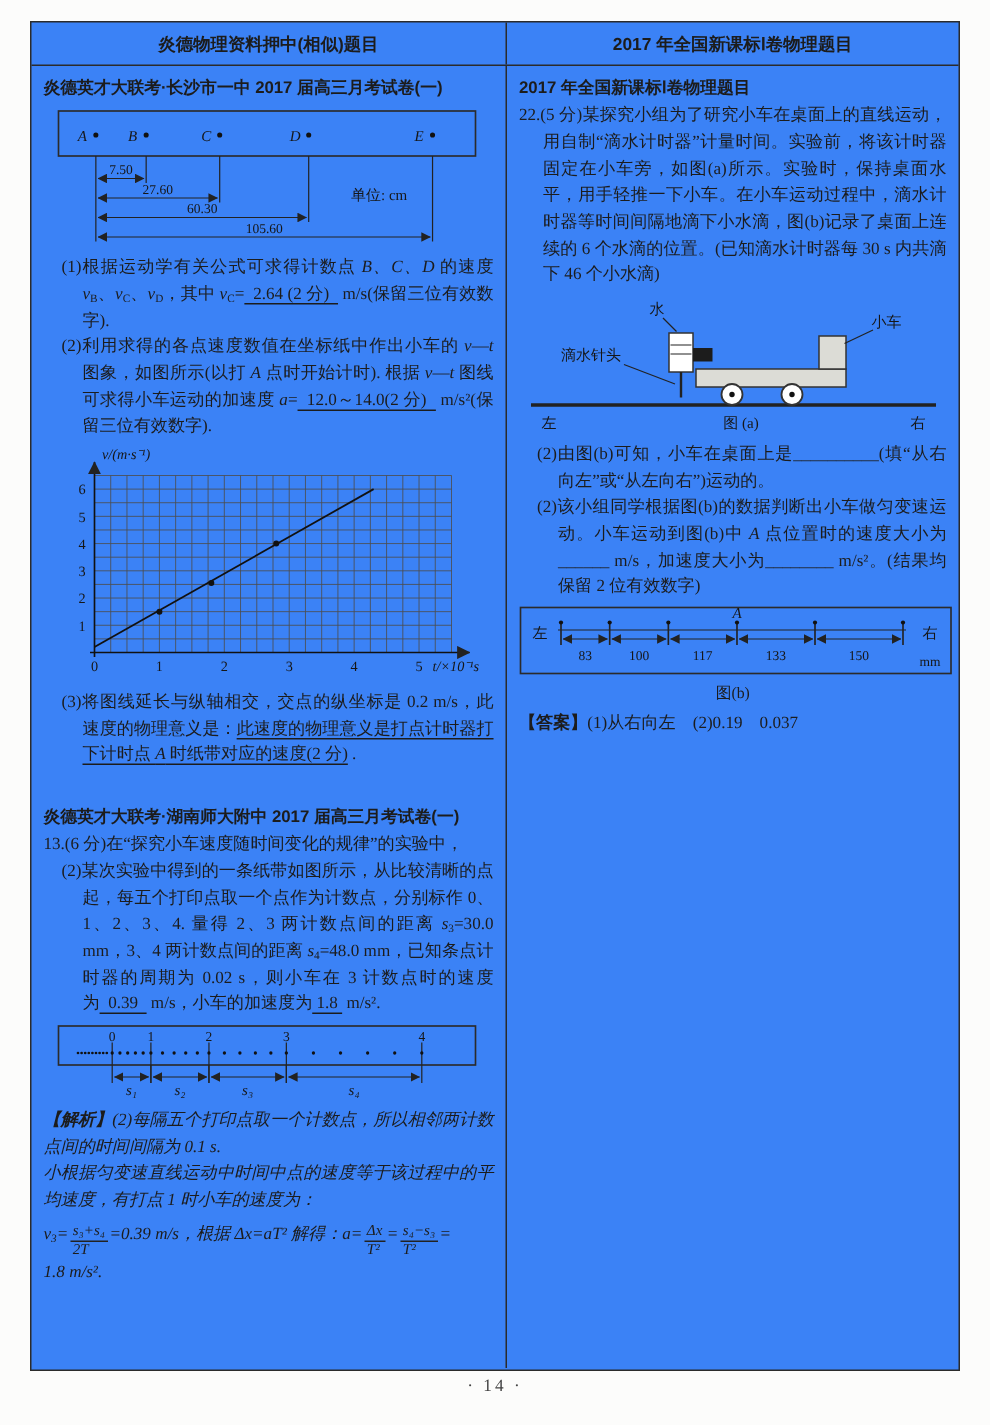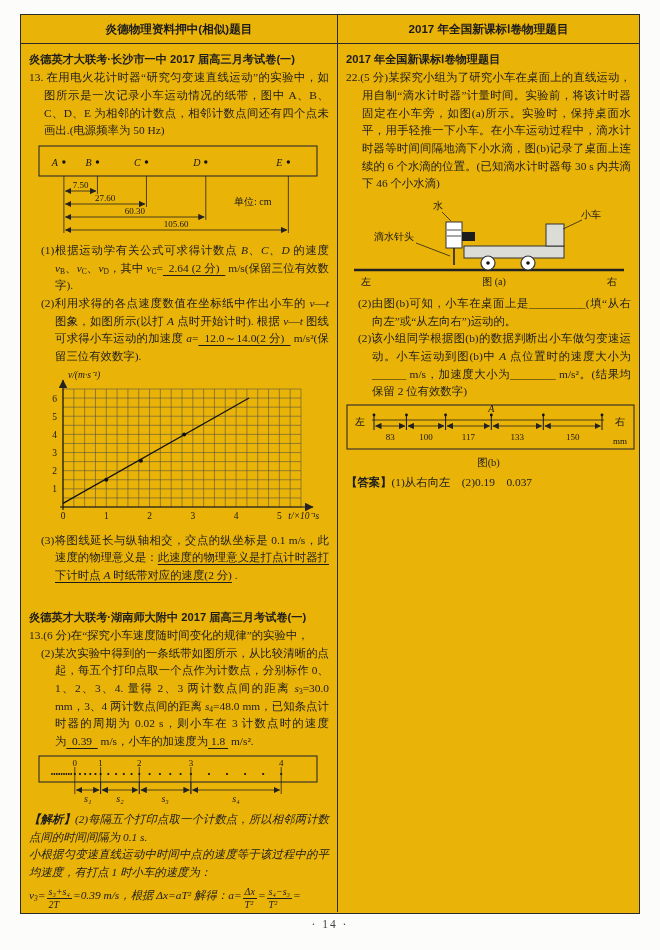--- a/index.html
+++ b/index.html
@@ -4,7 +4,7 @@
 <style>
   html,body{margin:0;padding:0;width:660px;height:950px;overflow:hidden;background:#fcfcfb;
     font-family:"Liberation Serif",serif;color:#1c1c1c;}
-  .doc{position:absolute;left:20px;top:14px;width:618px;height:898px;border:1.6px solid #2b2b2b;background:#eab308;}
+  .doc{position:absolute;left:20px;top:14px;width:618px;height:898px;border:1.6px solid #2b2b2b;background:#3b82f6;}
   .header-row{display:flex;height:28px;border-bottom:1.4px solid #2b2b2b;}
   .hcell{display:flex;align-items:center;justify-content:center;font-size:11.6px;}
   .hcell.l{width:317px;border-right:1.4px solid #2b2b2b;box-sizing:border-box;}

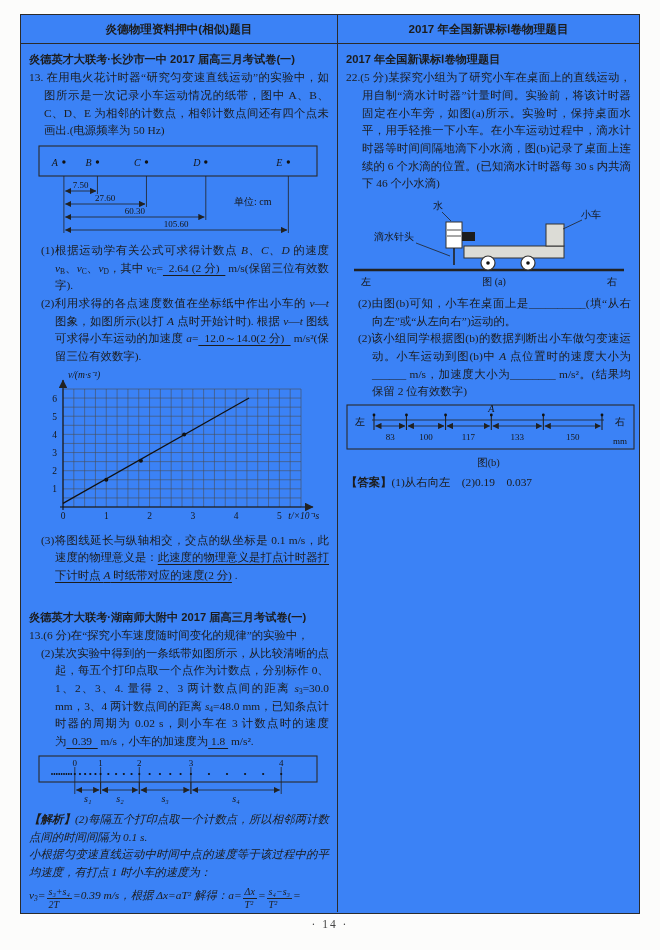--- a/index.html
+++ b/index.html
@@ -63,7 +63,6 @@
   <div class="body-row">
     <div class="col col-left">
       <p class="hei t">炎德英才大联考·长沙市一中 2017 届高三月考试卷(一)</p>
-      <p class="hang13">13. 在用电火花计时器“研究匀变速直线运动”的实验中，如图所示是一次记录小车运动情况的纸带，图中 A、B、C、D、E 为相邻的计数点，相邻计数点间还有四个点未画出.(电源频率为 50 Hz)</p>
       <svg id="tape1" class="fig" width="300" height="96">
           <rect x="10" y="3" width="278" height="30" class="frame"></rect>
           <text x="25.9" y="23" text-anchor="middle" class="fti">A</text>

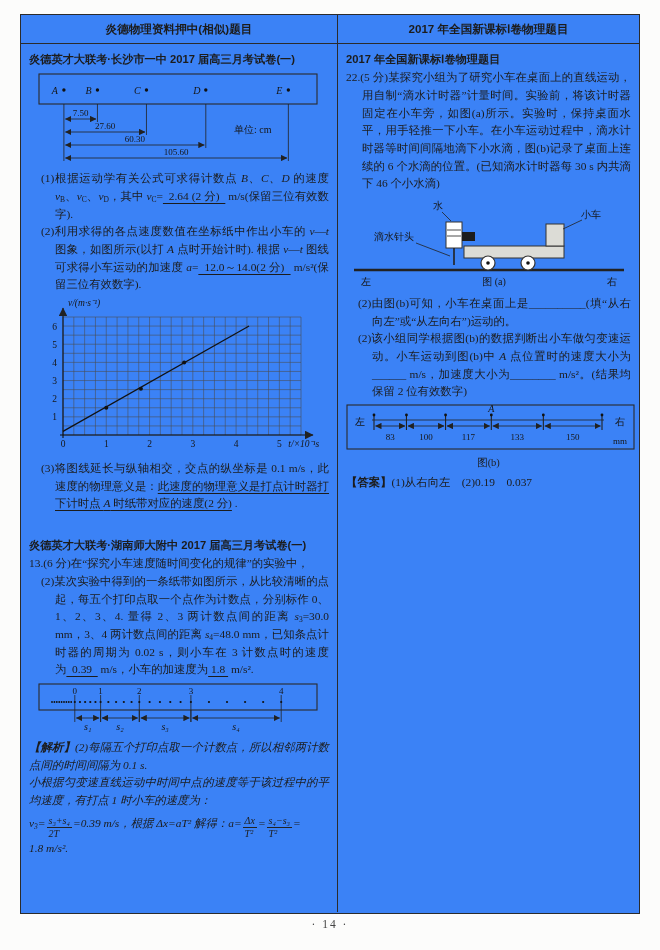--- a/index.html
+++ b/index.html
@@ -151,7 +151,7 @@
           <text x="39" y="9" text-anchor="start" class="alab">v/(m·s⁻¹)</text>
           <text x="259.3636363636364" y="150" text-anchor="start" class="alab">t/×10⁻¹s</text>
         </svg>
-      <p class="hangq"><span>(3)将图线延长与纵轴相交，交点的纵坐标是 0.1 m/s，此速度的物理意义是：</span><span class="u">此速度的物理意义是打点计时器打下计时点 </span><span class="u it">A</span><span class="u"> 时纸带对应的速度(2 分)</span><span> .</span></p>
+      <p class="hangq"><span>(3)将图线延长与纵轴相交，交点的纵坐标是 0.2 m/s，此速度的物理意义是：</span><span class="u">此速度的物理意义是打点计时器打下计时点 </span><span class="u it">A</span><span class="u"> 时纸带对应的速度(2 分)</span><span> .</span></p>
       <p class="hei t" style="margin-top:24px">炎德英才大联考·湖南师大附中 2017 届高三月考试卷(一)</p>
       <p>13.(6 分)在“探究小车速度随时间变化的规律”的实验中，</p>
       <p class="hangq"><span>(2)某次实验中得到的一条纸带如图所示，从比较清晰的点起，每五个打印点取一个点作为计数点，分别标作 0、1、2、3、4. 量得 2、3 两计数点间的距离 </span><span class="it">s</span><span class="sub">3</span><span>=30.0 mm，3、4 两计数点间的距离 </span><span class="it">s</span><span class="sub">4</span><span>=48.0 mm，已知条点计时器的周期为 0.02 s，则小车在 3 计数点时的速度为</span><span class="u">&nbsp;&nbsp;0.39&nbsp;&nbsp;</span><span> m/s，小车的加速度为</span><span class="u">&nbsp;1.8&nbsp;</span><span> m/s².</span></p>

